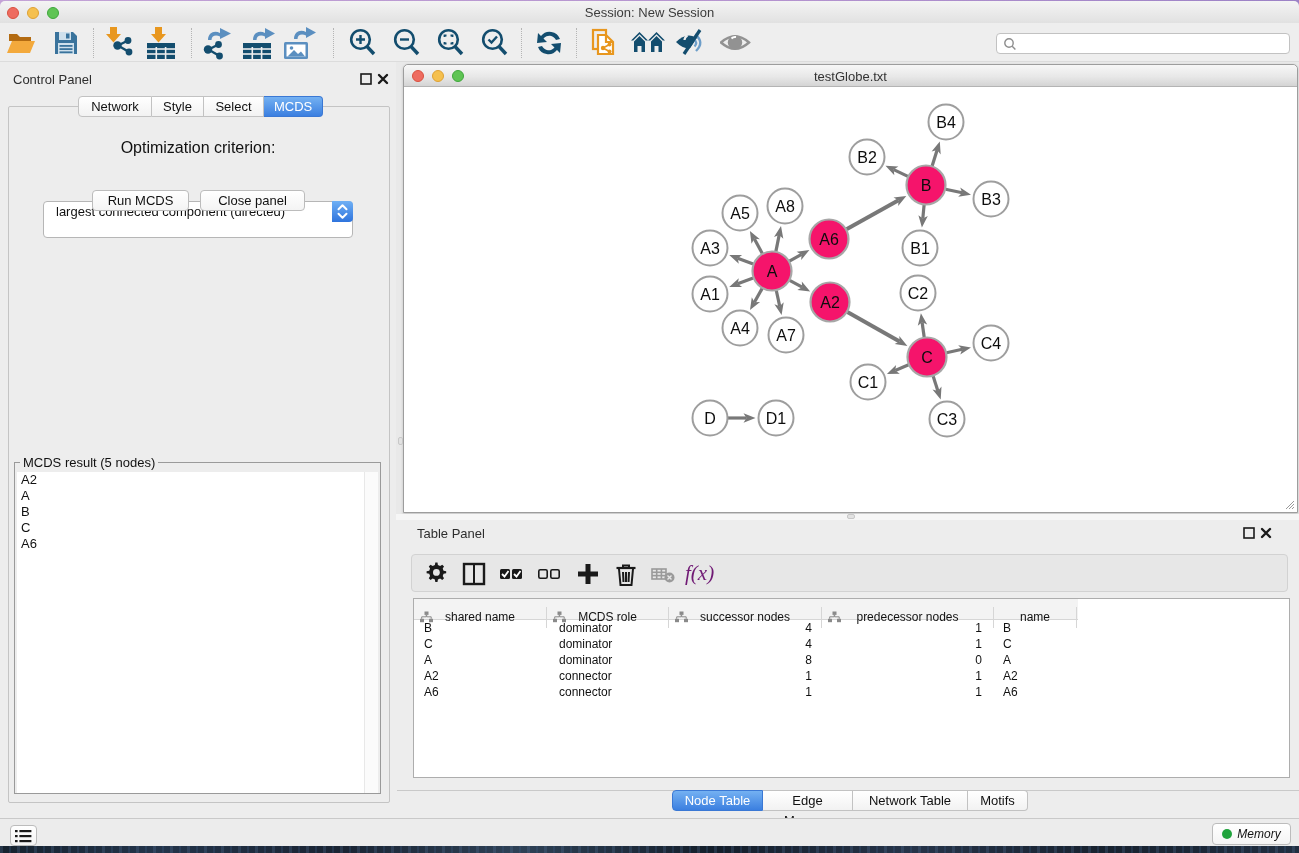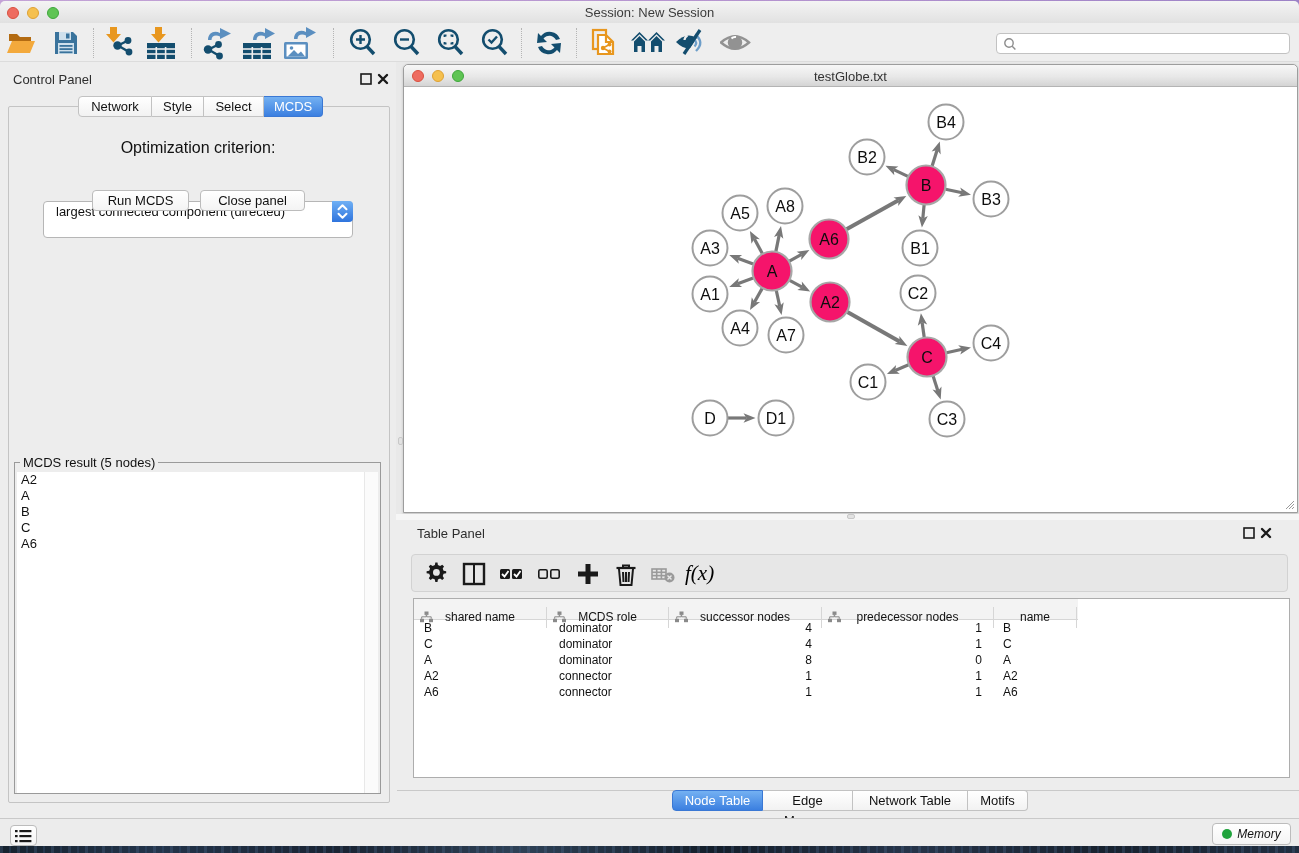--- a/index.html
+++ b/index.html
@@ -397,7 +397,7 @@
         <circle cx="19.5" cy="16.5" r="5" fill="#9a9a9a"></circle>
         <path d="M17.5 14.5 L21.5 18.5 M21.5 14.5 L17.5 18.5" stroke="#e7e7e7" stroke-width="1.4"></path>
       </svg>
-<div style="position:absolute;left:273px;top:6px;width:46px;font-size:21px;color:#000000;font-family:'Liberation Serif',serif;font-style:italic;">f(x)</div>
+<div style="position:absolute;left:273px;top:6px;width:46px;font-size:21px;color:#701a75;font-family:'Liberation Serif',serif;font-style:italic;">f(x)</div>
     </div>
   <div id="ttable">
     <div id="thead" style="width:664px;border-bottom:1px solid #d6d6d6;">

